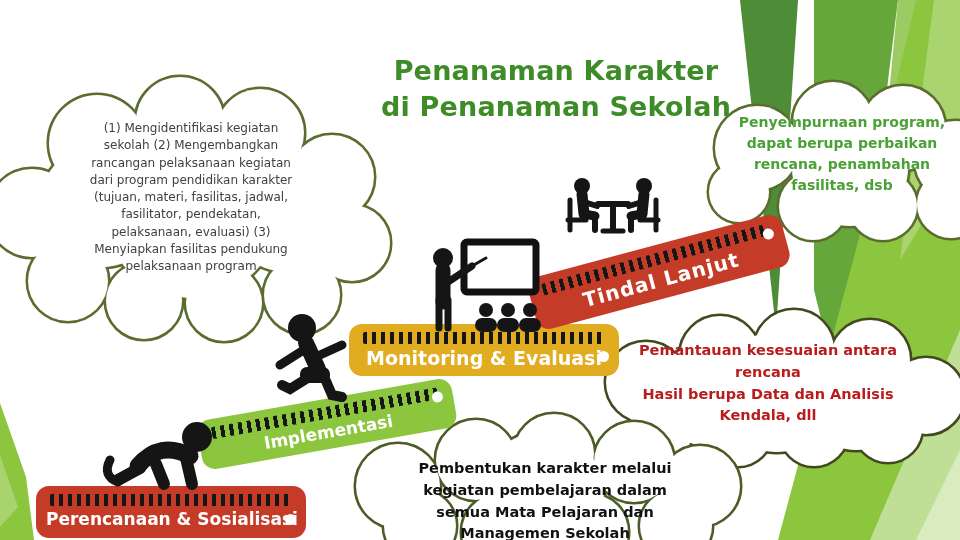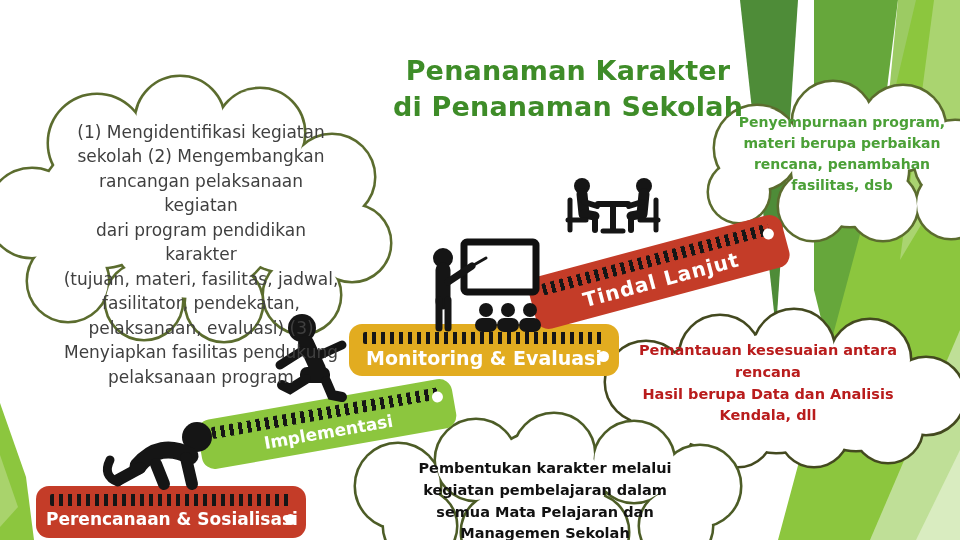--- a/index.html
+++ b/index.html
@@ -12,7 +12,7 @@
 
   
   .title{position:absolute;left:378px;top:53px;width:356px;text-align:center;z-index:3;
-         color:#3e8c28;font-weight:800;font-size:27px;line-height:1.32;letter-spacing:0.2px;margin-left:12px;}
+         color:#3e8c28;font-weight:800;font-size:27px;line-height:1.32;letter-spacing:0.2px;}
 
   
   svg.cloud{position:absolute;z-index:2;overflow:visible;}

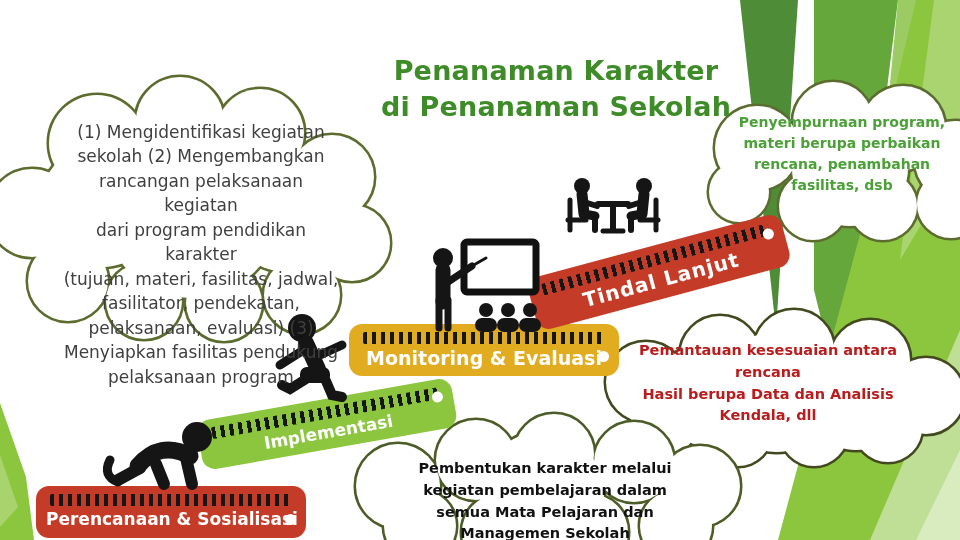--- a/index.html
+++ b/index.html
@@ -19,7 +19,7 @@
   svg.cloud g.outline circle{fill:#ffffff;stroke:var(--oc,#5b6c2e);stroke-width:5;}
   svg.cloud g.fillpass circle{fill:#ffffff;stroke:none;}
   .cloud-text{position:absolute;z-index:6;text-align:center;white-space:pre-line;}
-  #ct1{left:62px;top:120px;width:278px;font-size:17px;line-height:1.44;color:#3f3f3f;}
+  #ct1{left:52px;top:120px;width:278px;font-size:12px;line-height:1.44;color:#3f3f3f;}
   #ct2{left:728px;top:112px;width:228px;font-size:14px;font-weight:bold;color:#4ba037;line-height:1.5;}
   #ct3{left:612px;top:340px;width:312px;font-size:14.5px;font-weight:bold;color:#b91c1c;line-height:1.5;}
   #ct4{left:388px;top:458px;width:314px;font-size:14.5px;font-weight:bold;color:#111111;line-height:1.5;}

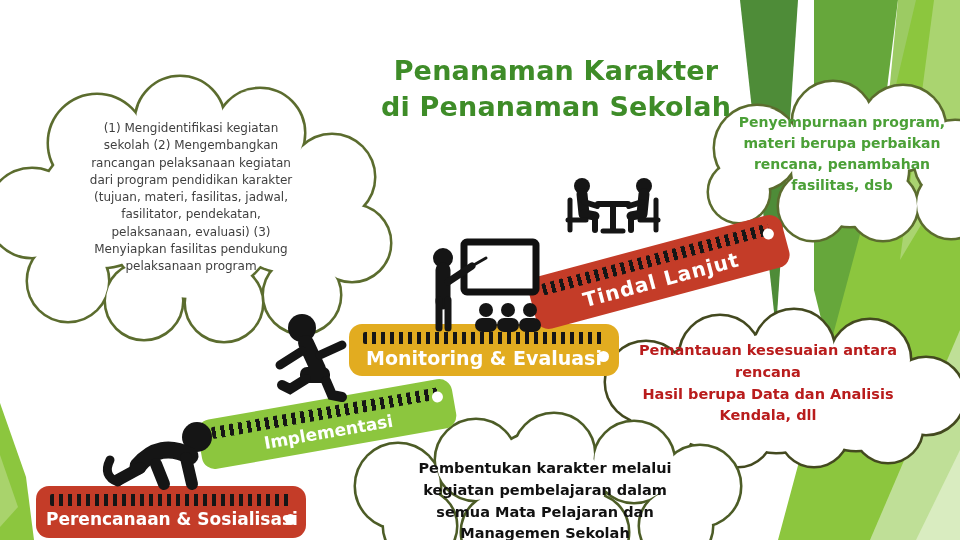--- a/index.html
+++ b/index.html
@@ -136,7 +136,7 @@
     </g>
     </svg>
   <div class="cloud-text" id="ct2">Penyempurnaan program,
-materi berupa perbaikan
+dapat berupa perbaikan
 rencana, penambahan
 fasilitas,  dsb</div>
 

